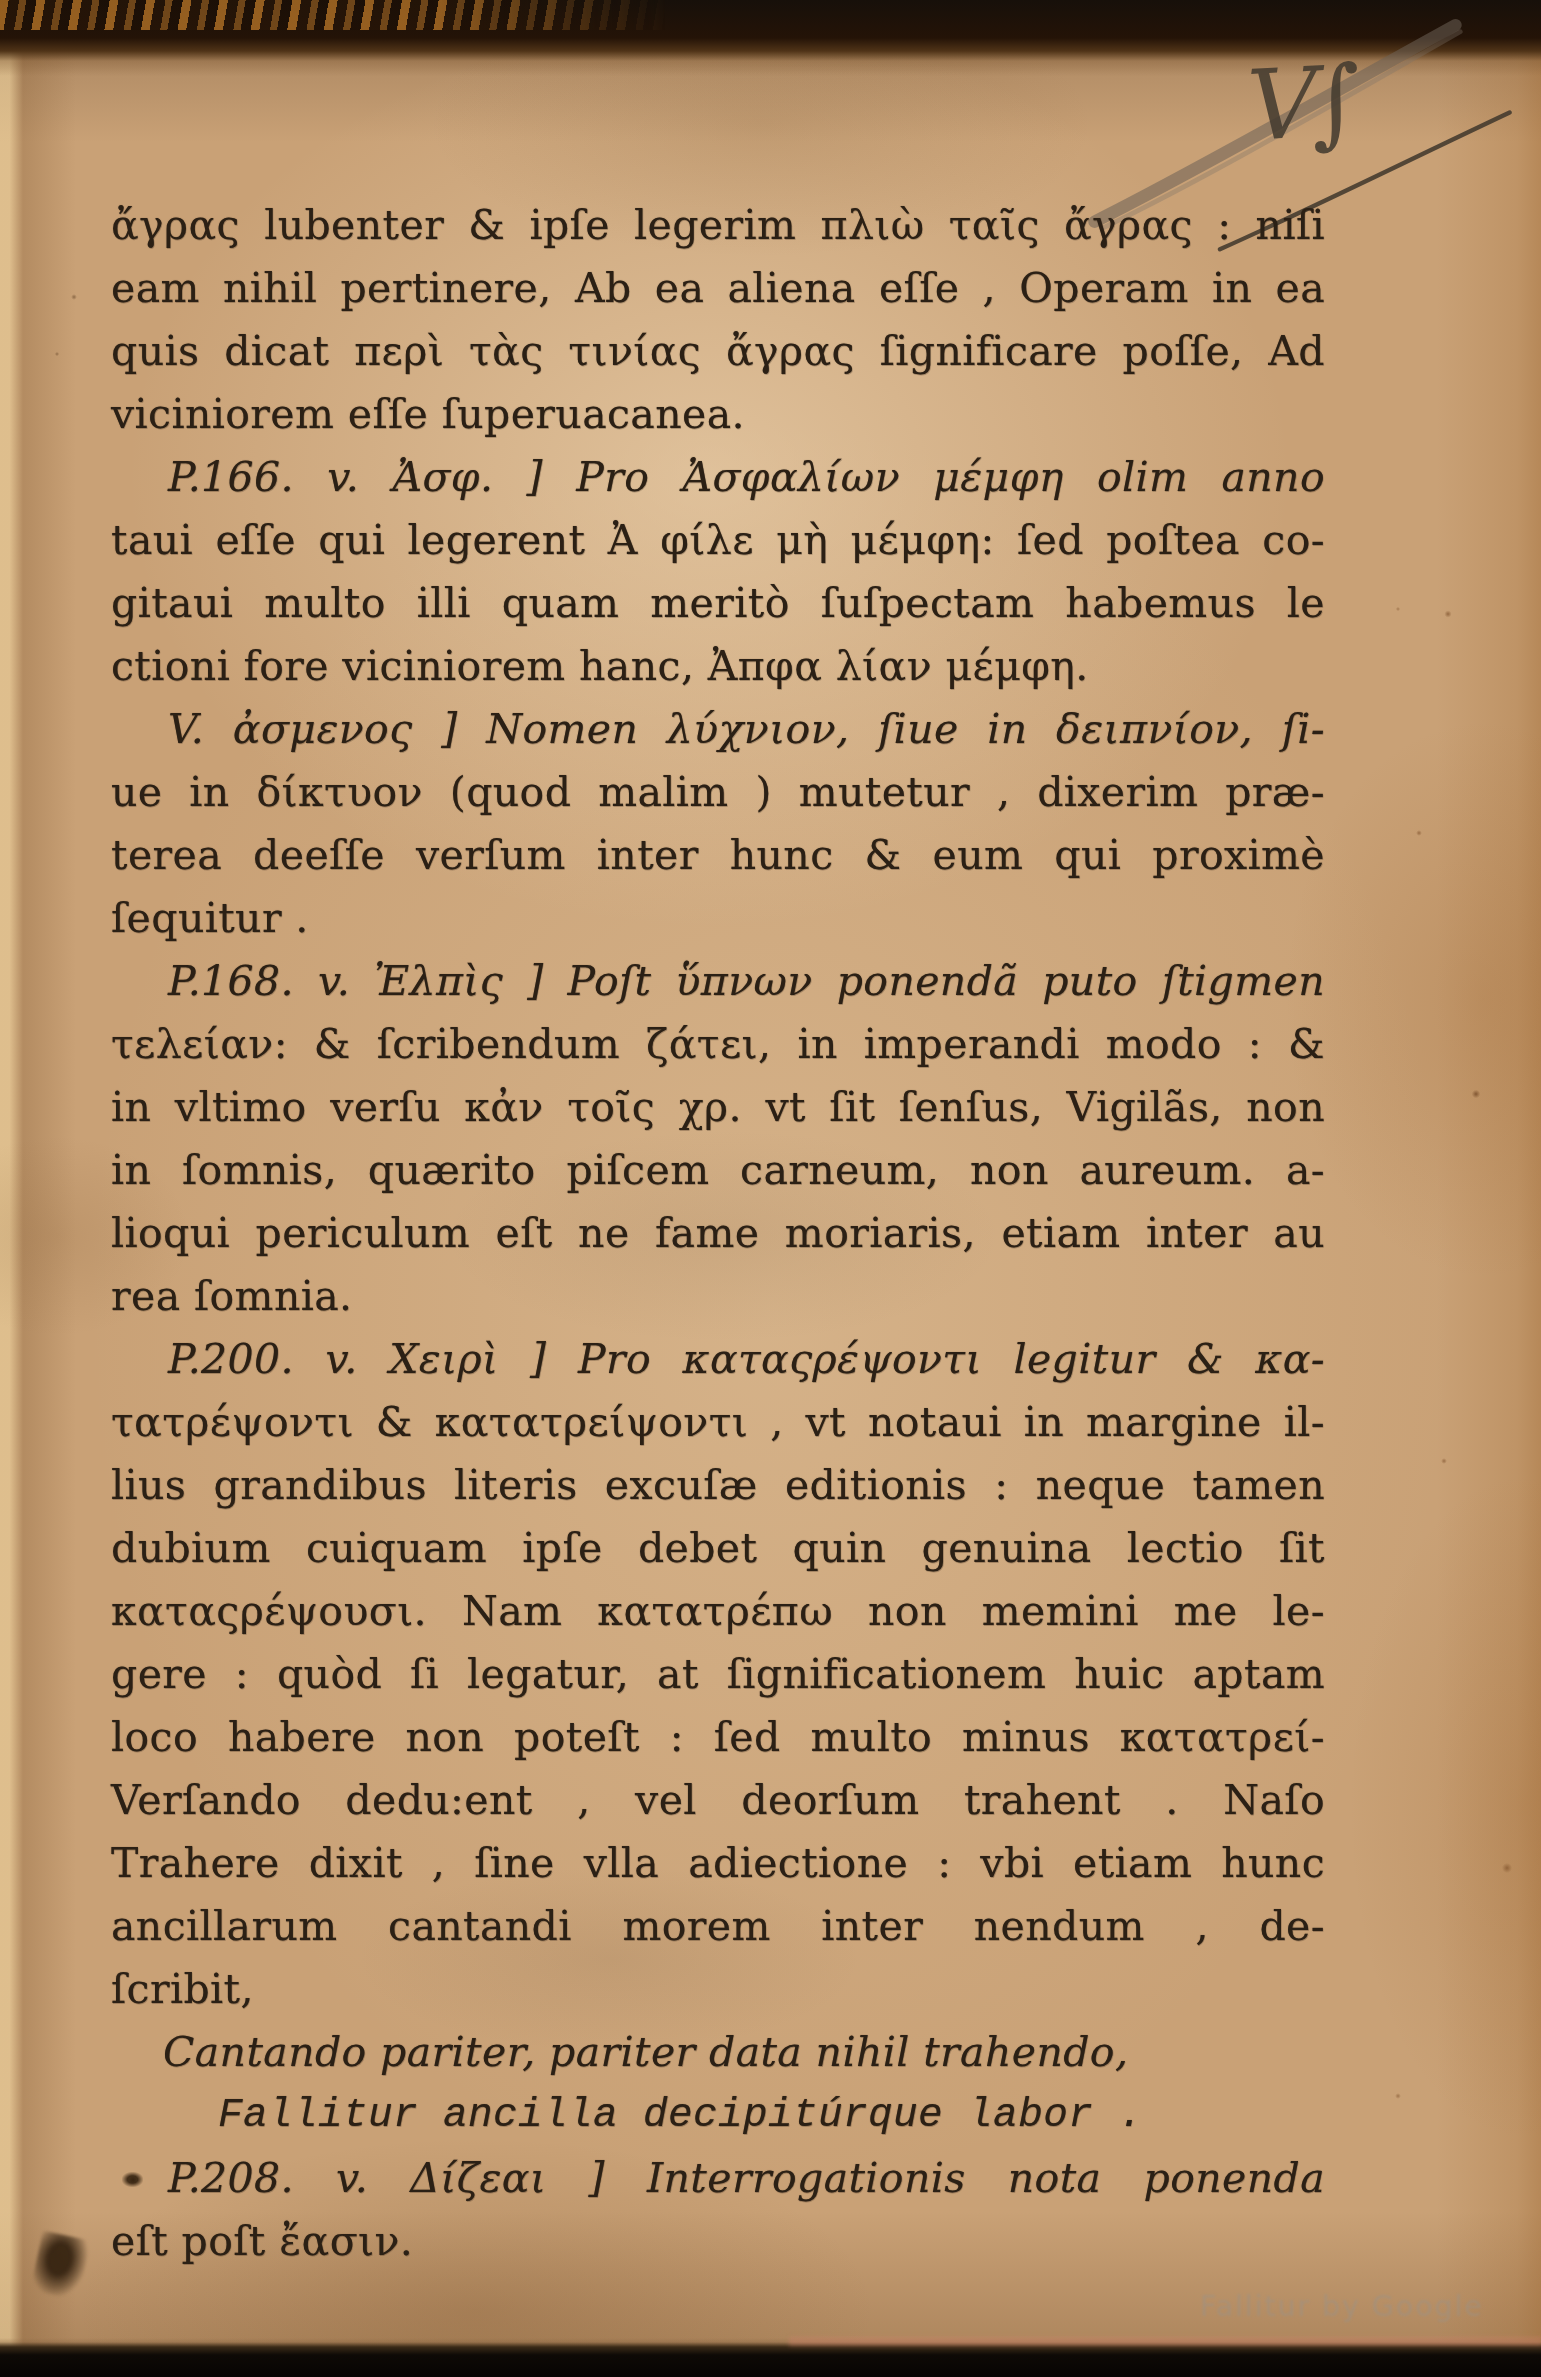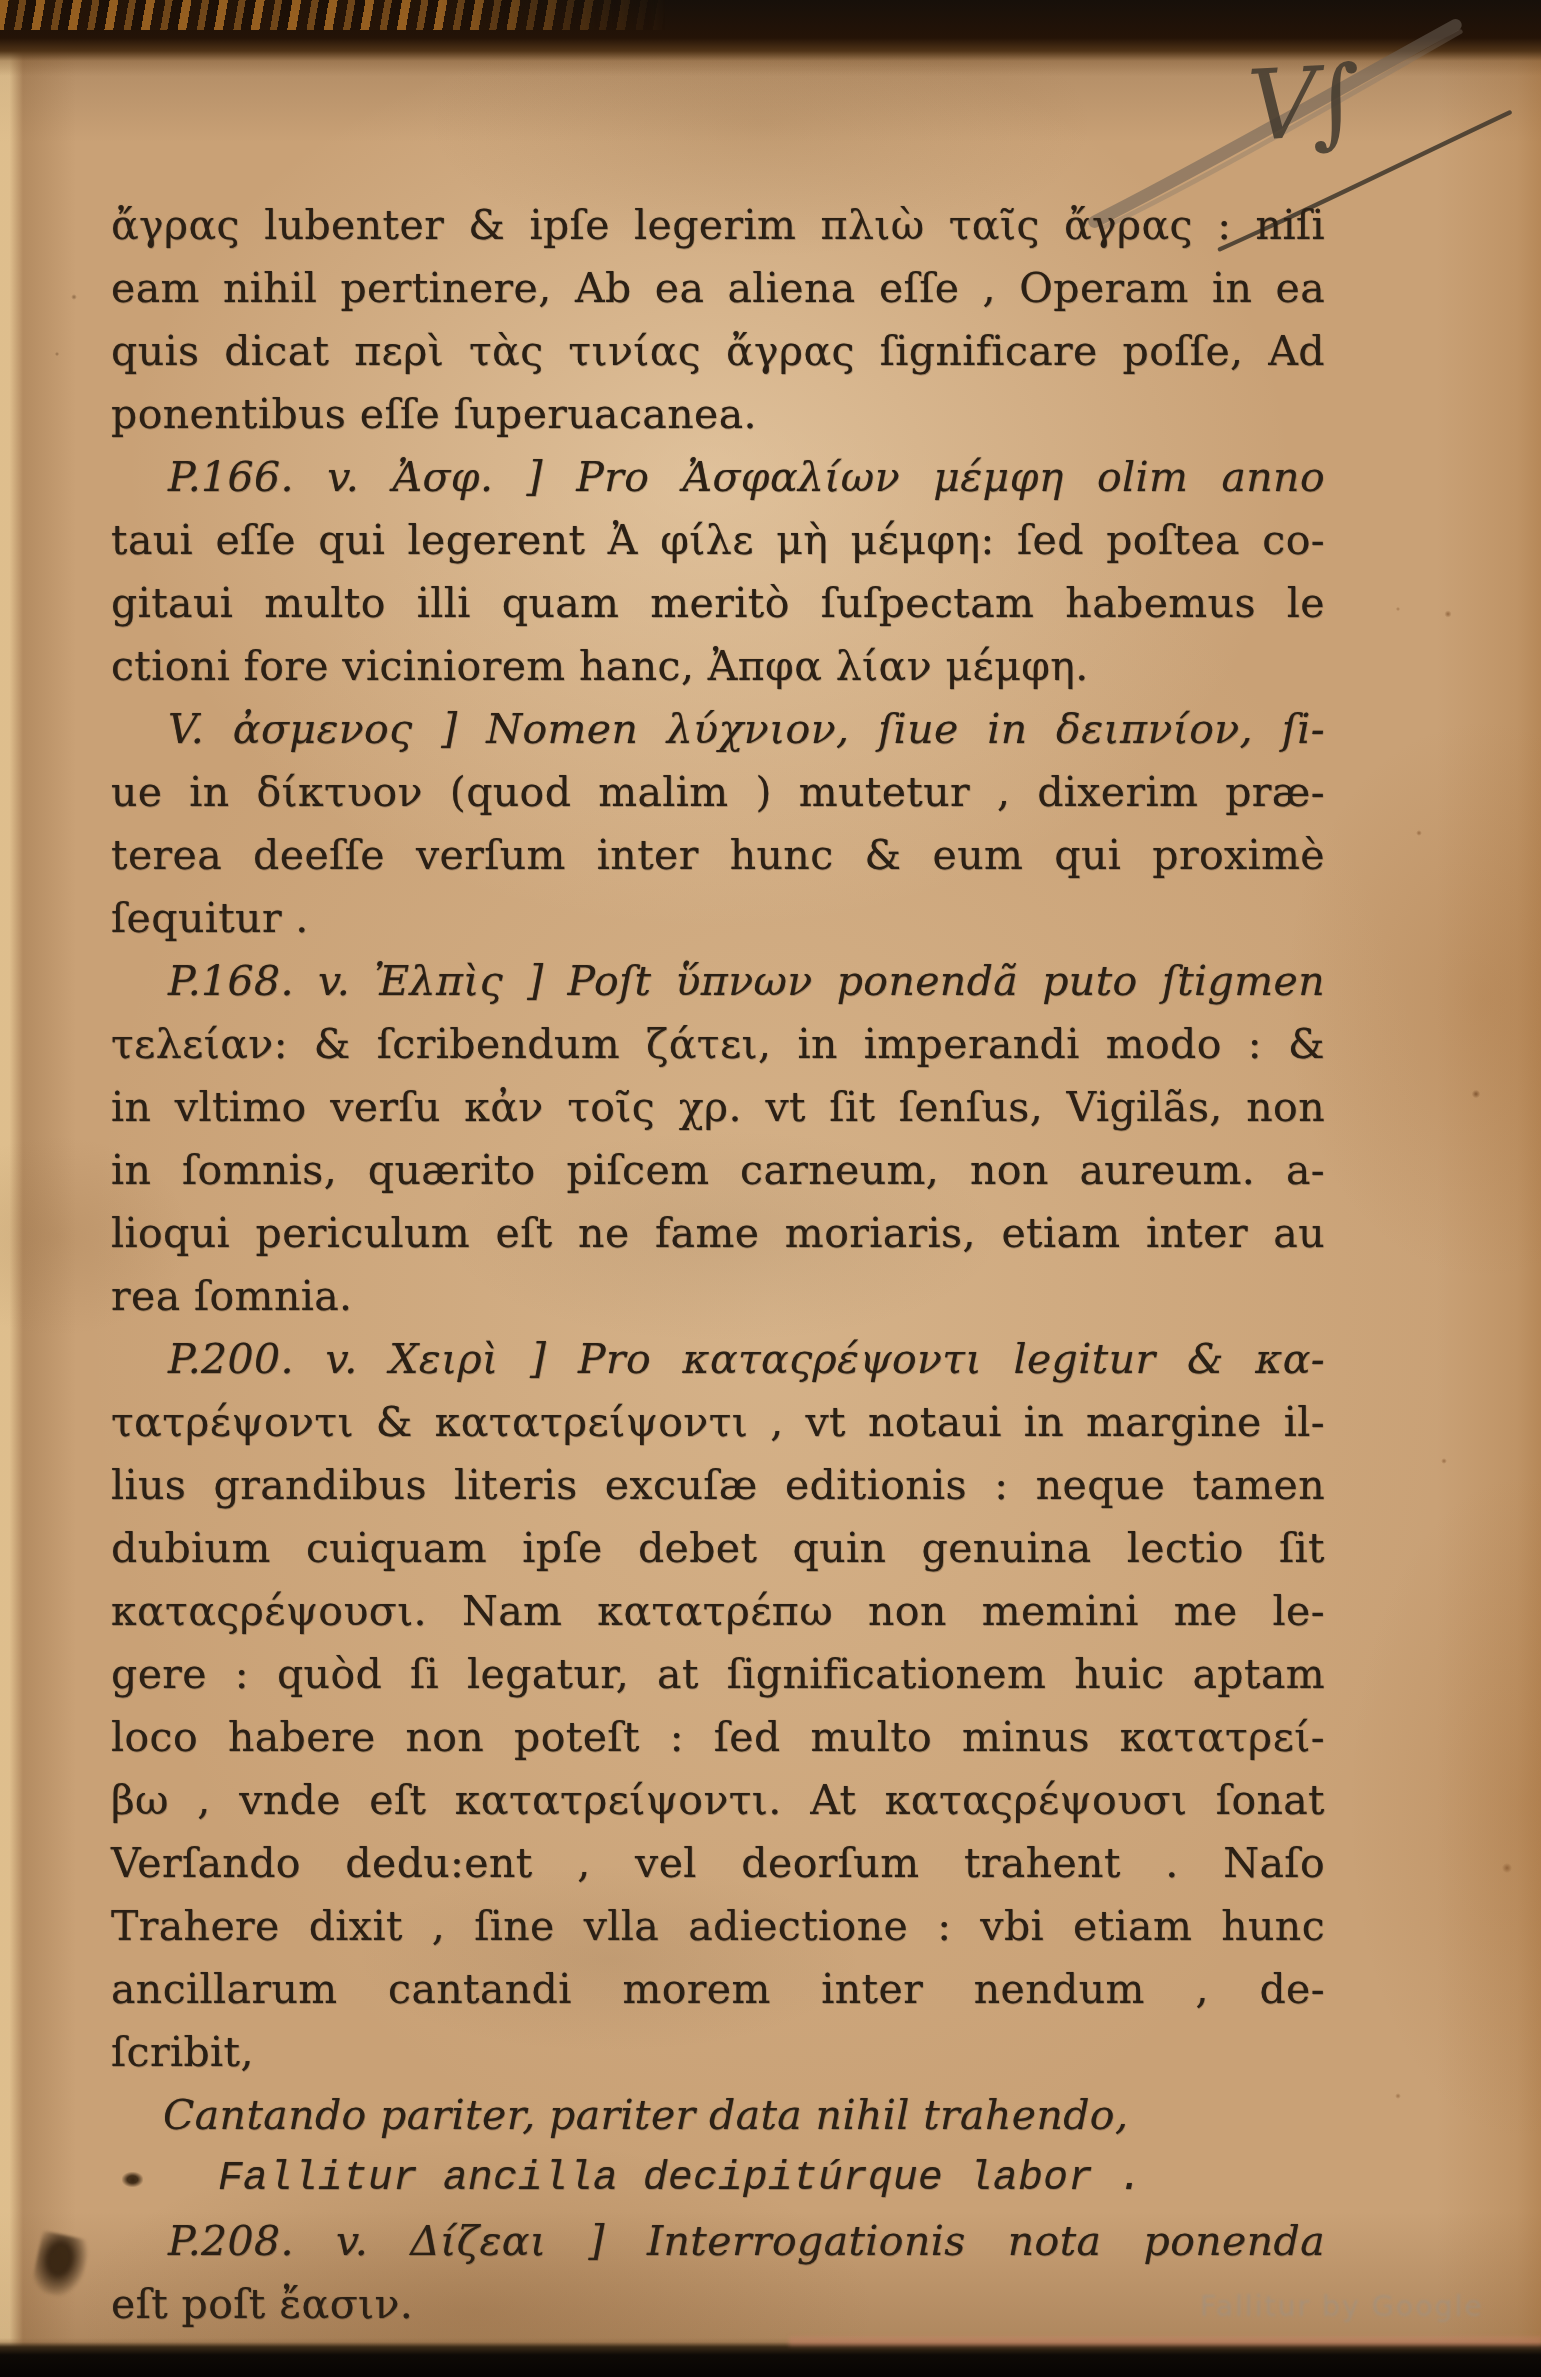--- a/index.html
+++ b/index.html
@@ -103,7 +103,7 @@
     <p class="line j">ἄγρας lubenter &amp; ipſe legerim πλιὼ ταῖς ἄγρας : niſi</p>
     <p class="line j">eam nihil pertinere, Ab ea aliena eſſe , Operam in ea</p>
     <p class="line j">quis dicat περὶ τὰς τινίας ἄγρας ſignificare poſſe, Ad</p>
-    <p class="line">ponentibus eſſe ſuperuacanea.</p>
+    <p class="line">viciniorem eſſe ſuperuacanea.</p>
     <p class="line j ind">P.166. v. Ἀσφ. ] Pro Ἀσφαλίων μέμφη olim anno</p>
     <p class="line j">taui eſſe qui legerent Ἀ φίλε μὴ μέμφη: ſed poſtea co-</p>
     <p class="line j">gitaui multo illi quam meritò ſuſpectam habemus le</p>

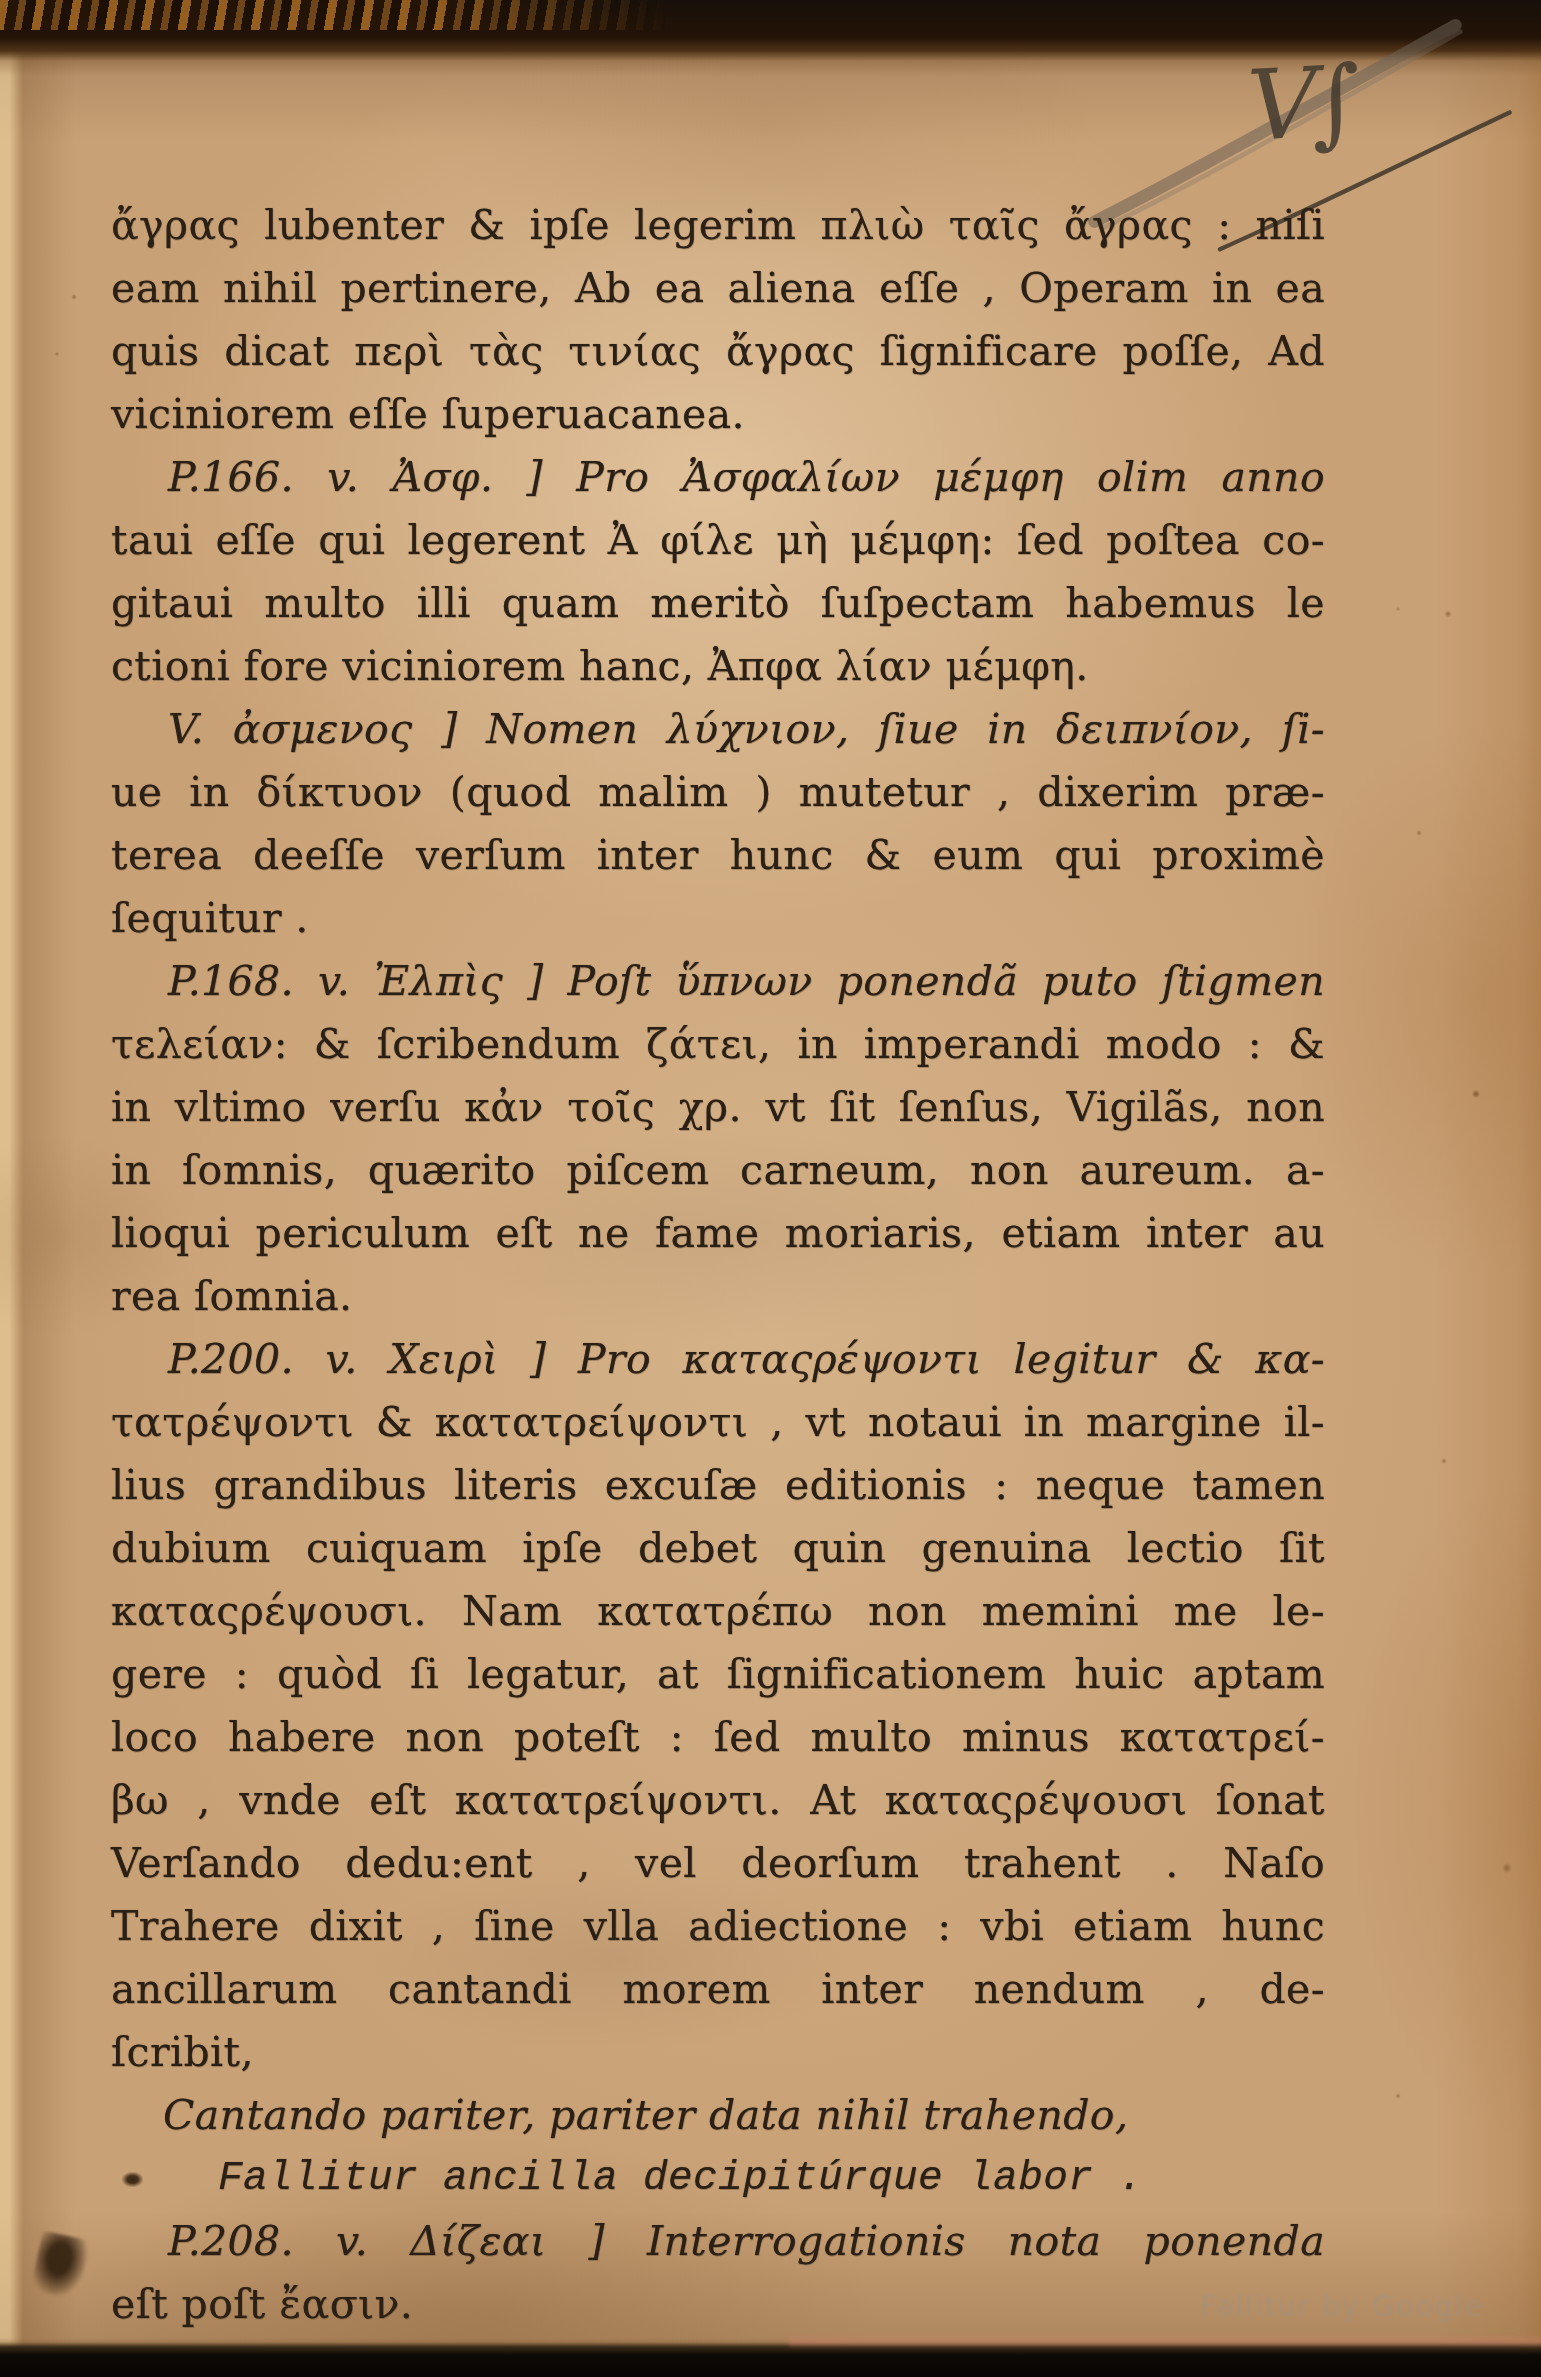--- a/index.html
+++ b/index.html
@@ -125,7 +125,6 @@
     <p class="line j">καταςρέψουσι.  Nam κατατρέπω  non memini  me le-</p>
     <p class="line j">gere : quòd ſi legatur, at ſignificationem huic aptam</p>
     <p class="line j">loco habere non poteſt :  ſed multo  minus  κατατρεί-</p>
-    <p class="line j">βω , vnde eſt κατατρείψοντι.  At καταςρέψουσι  ſonat</p>
     <p class="line j">Verſando  dedu:ent ,  vel  deorſum  trahent .  Naſo</p>
     <p class="line j">Trahere dixit , ſine vlla adiectione : vbi etiam  hunc</p>
     <p class="line j">ancillarum  cantandi  morem  inter  nendum  ,  de-</p>

